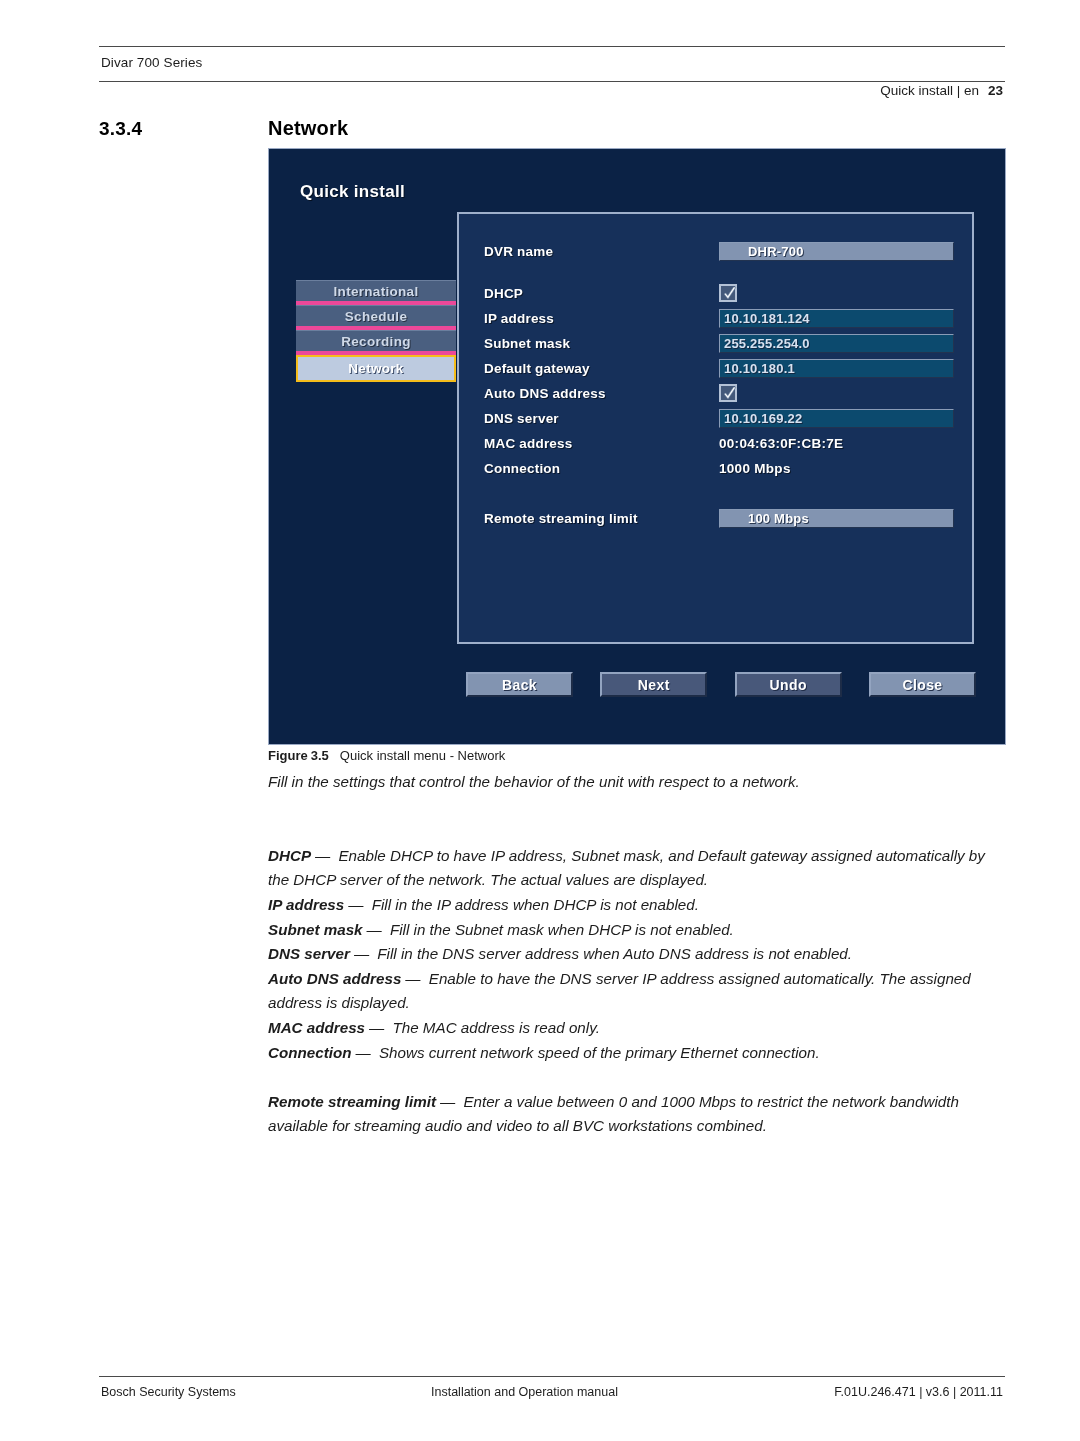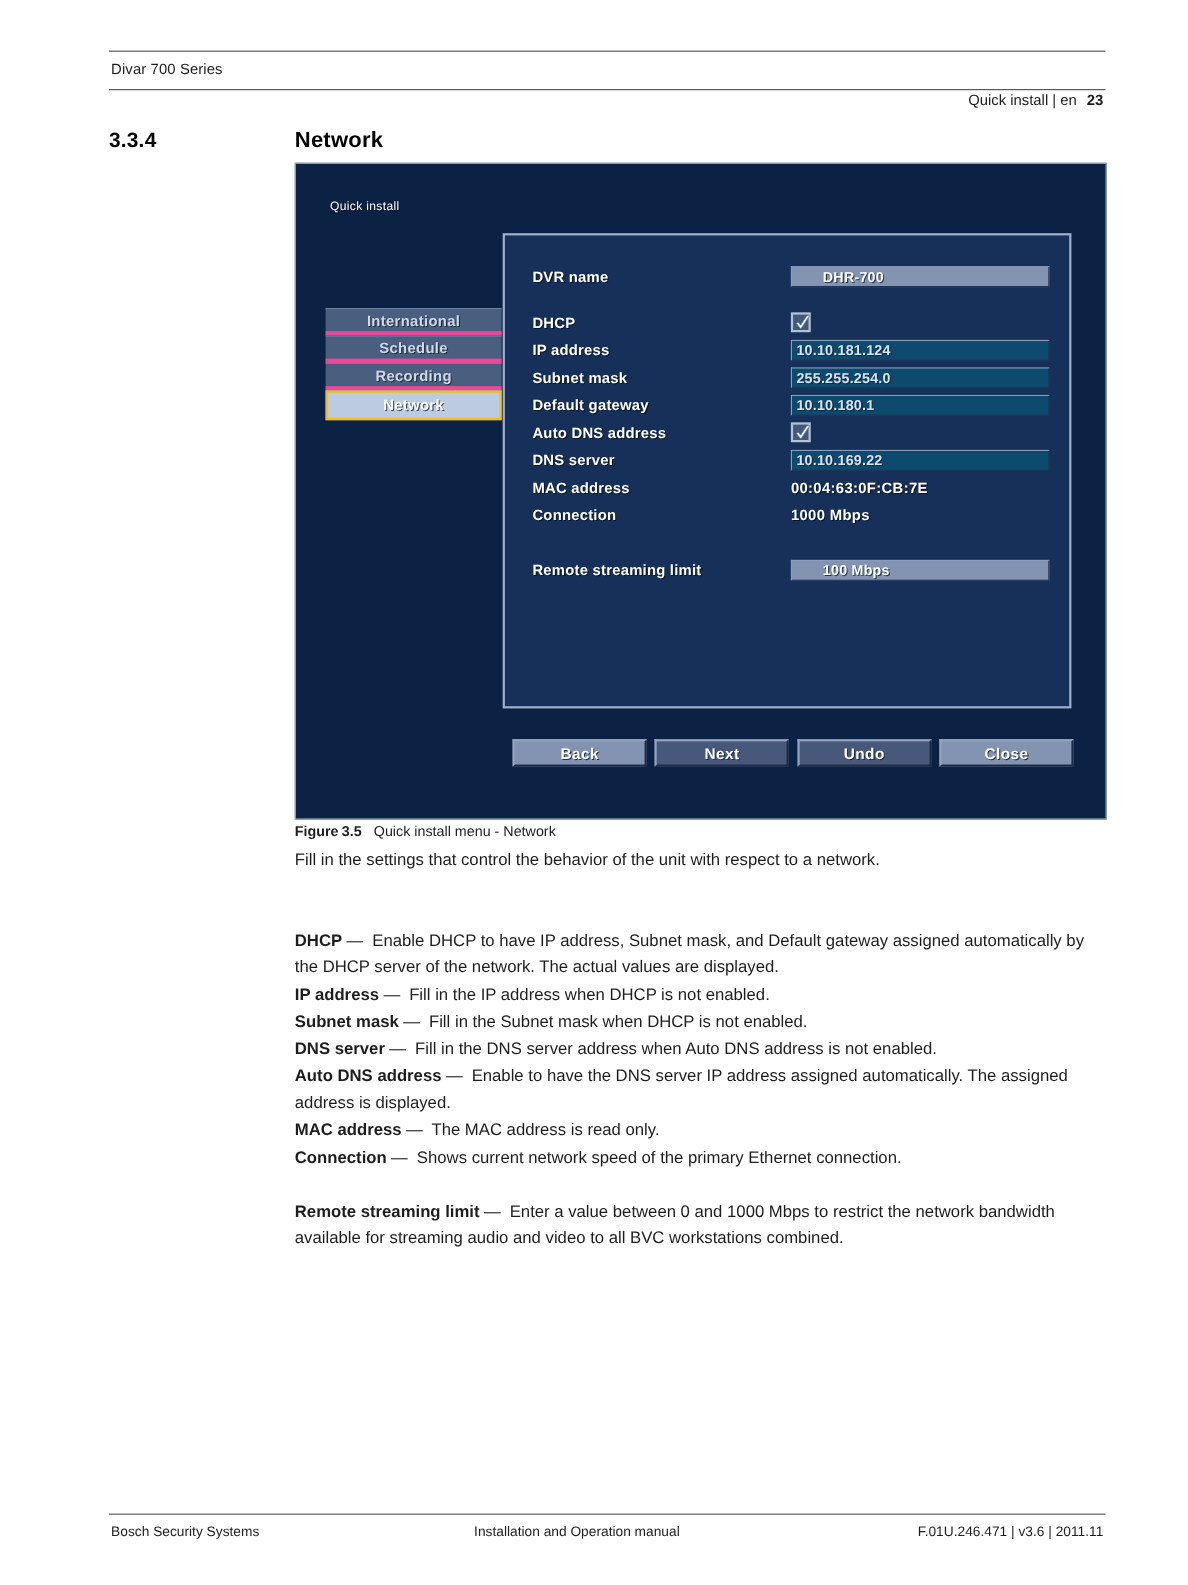--- a/index.html
+++ b/index.html
@@ -64,7 +64,7 @@
   }
   .shot-title {
     position: absolute; left: 31px; top: 33px;
-    font-size: 11px; font-weight: normal; color: #ffffff;
+    font-size: 17px; font-weight: bold; color: #ffffff;
     text-shadow: 1px 1px 0 rgba(0,0,0,0.55);
     letter-spacing: 0.3px;
   }

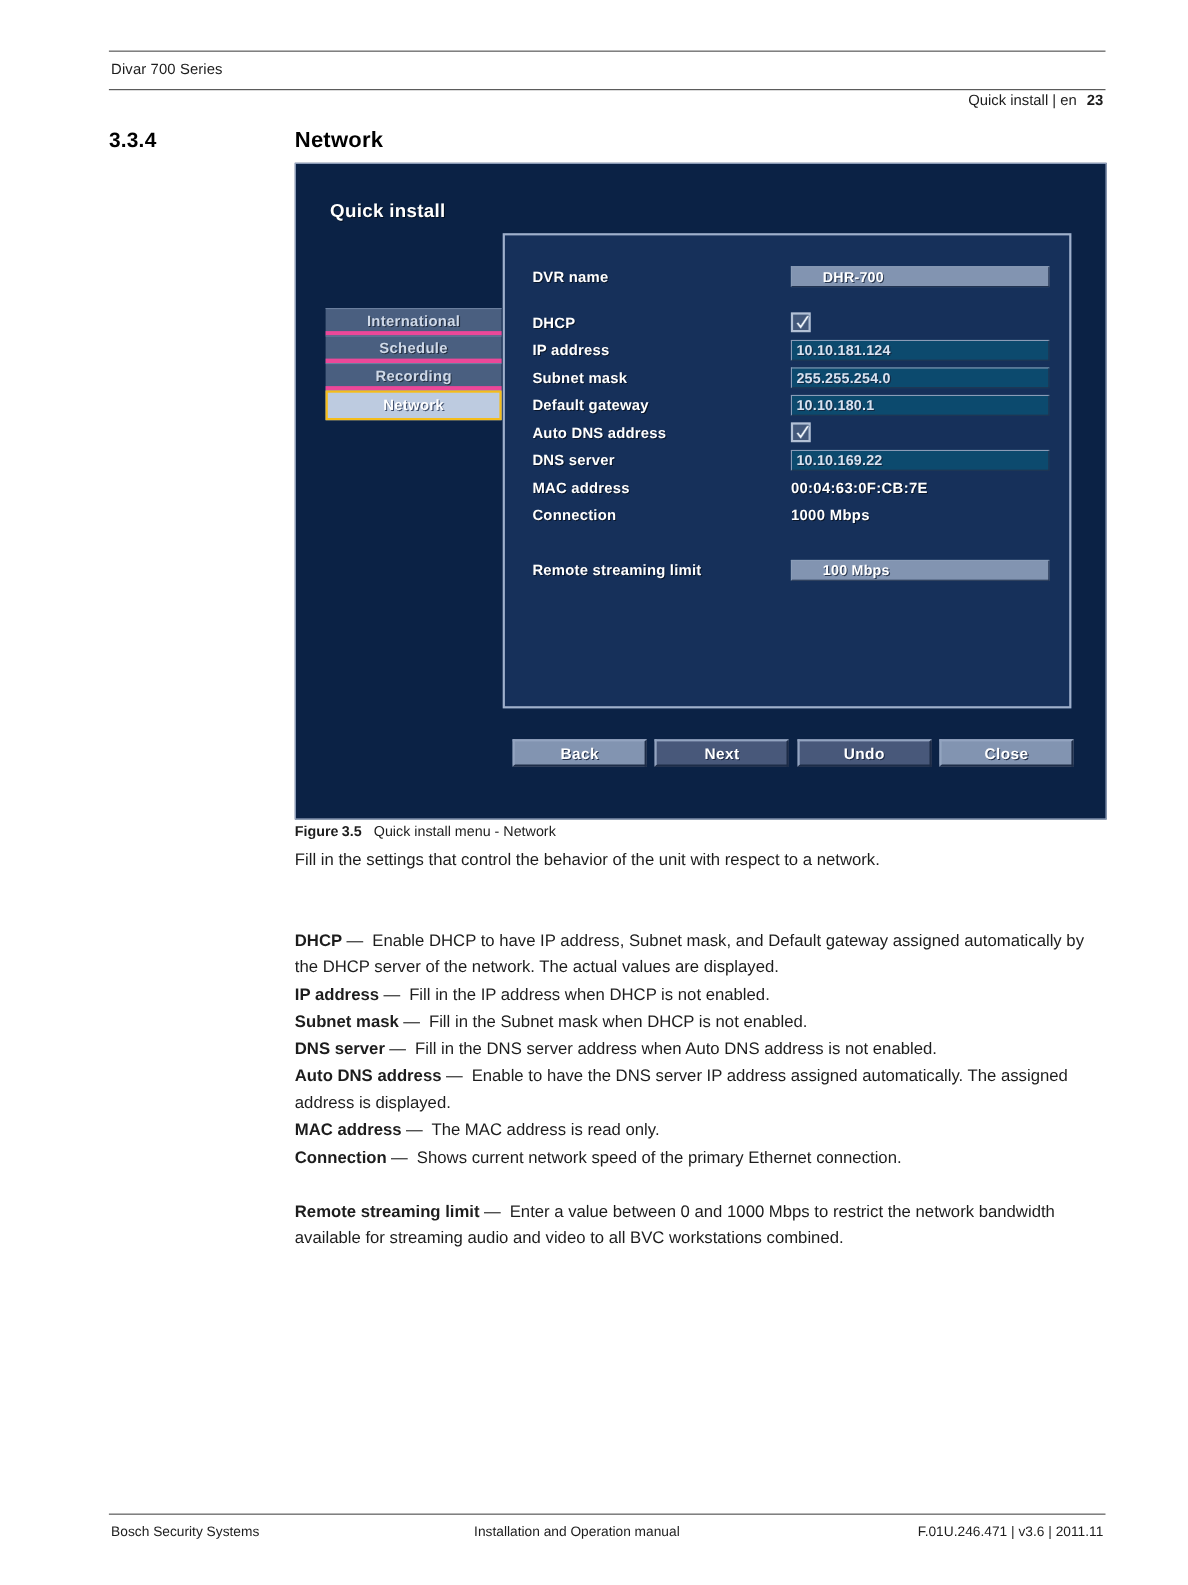--- a/index.html
+++ b/index.html
@@ -161,7 +161,7 @@
     display: flex; justify-content: space-between;
   }
   .btn {
-    width: 122px; height: 25px;
+    width: 107px; height: 25px;
     display: flex; align-items: center; justify-content: center;
     font-size: 14px; font-weight: bold;
     color: #ffffff;

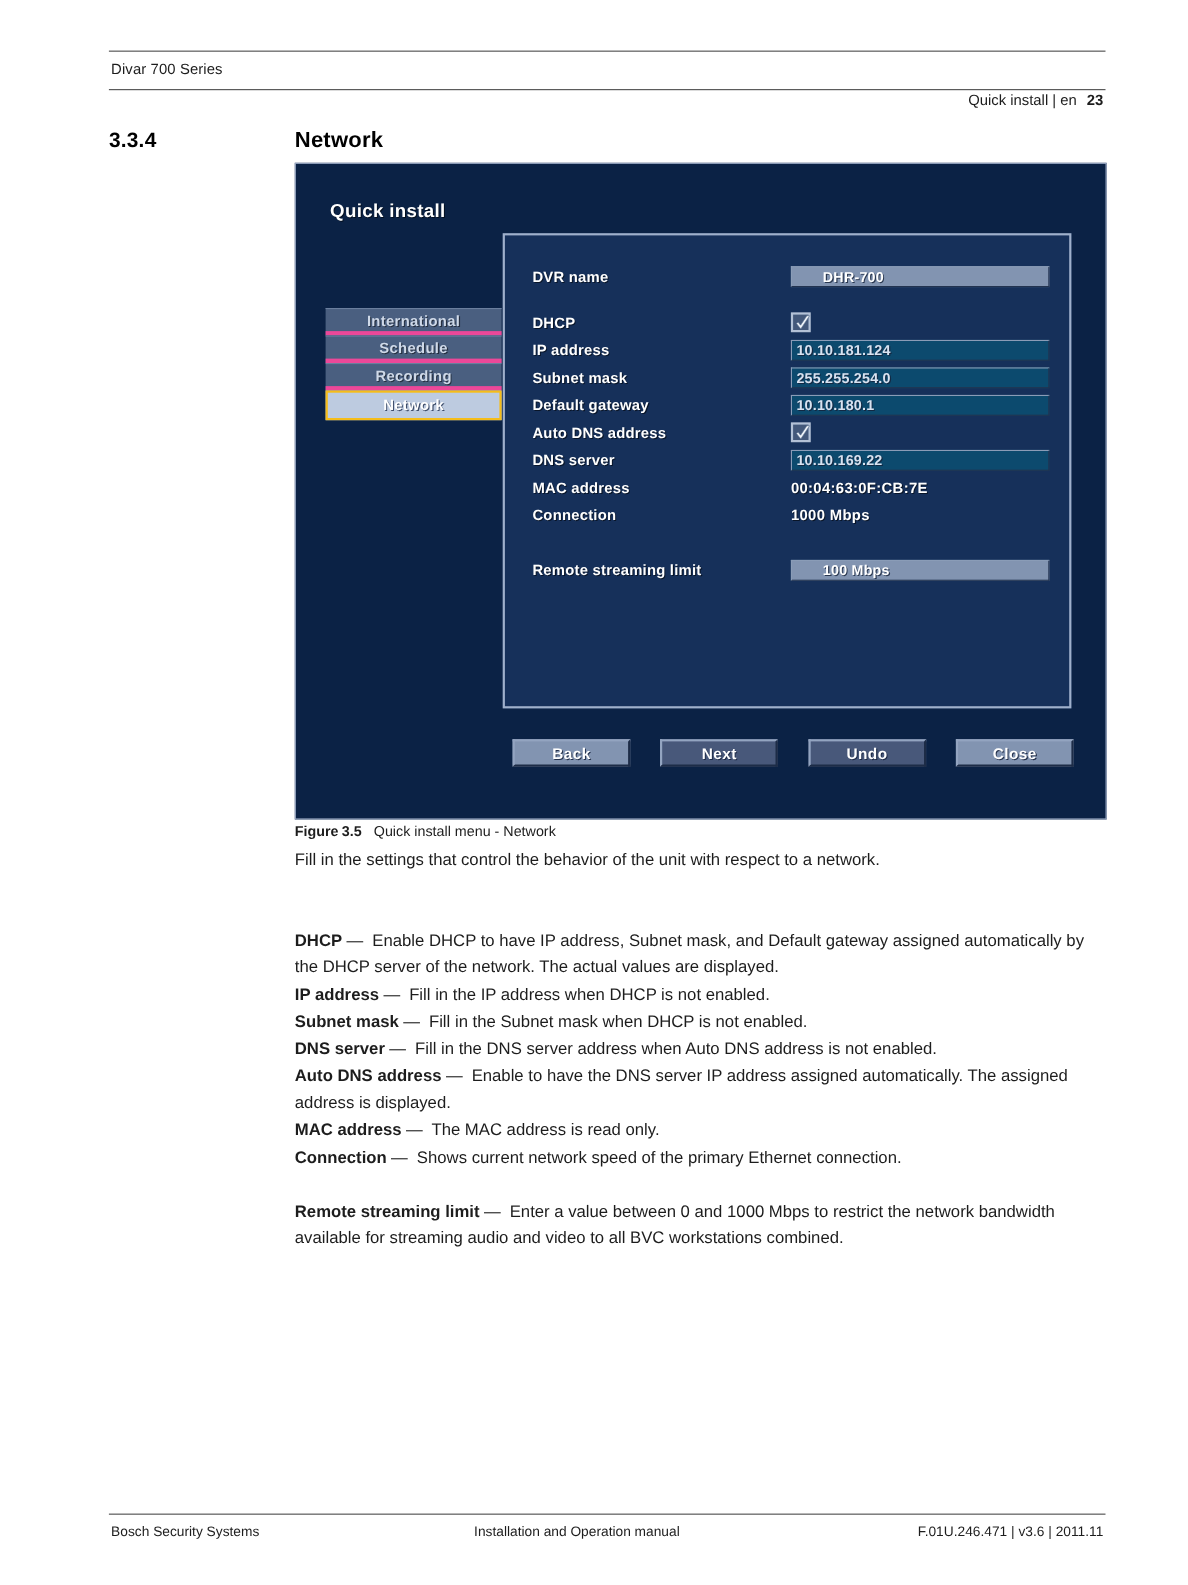--- a/index.html
+++ b/index.html
@@ -193,7 +193,7 @@
     line-height: 24.6px;
     color: #1d1d1d;
   }
-  .body p { margin: 0; }
+  .body p { margin: 0; font-style: italic; }
   .body .spacer { height: 24.6px; }
   .body b { font-weight: bold; }
   .body .dash { padding: 0 4px; }

